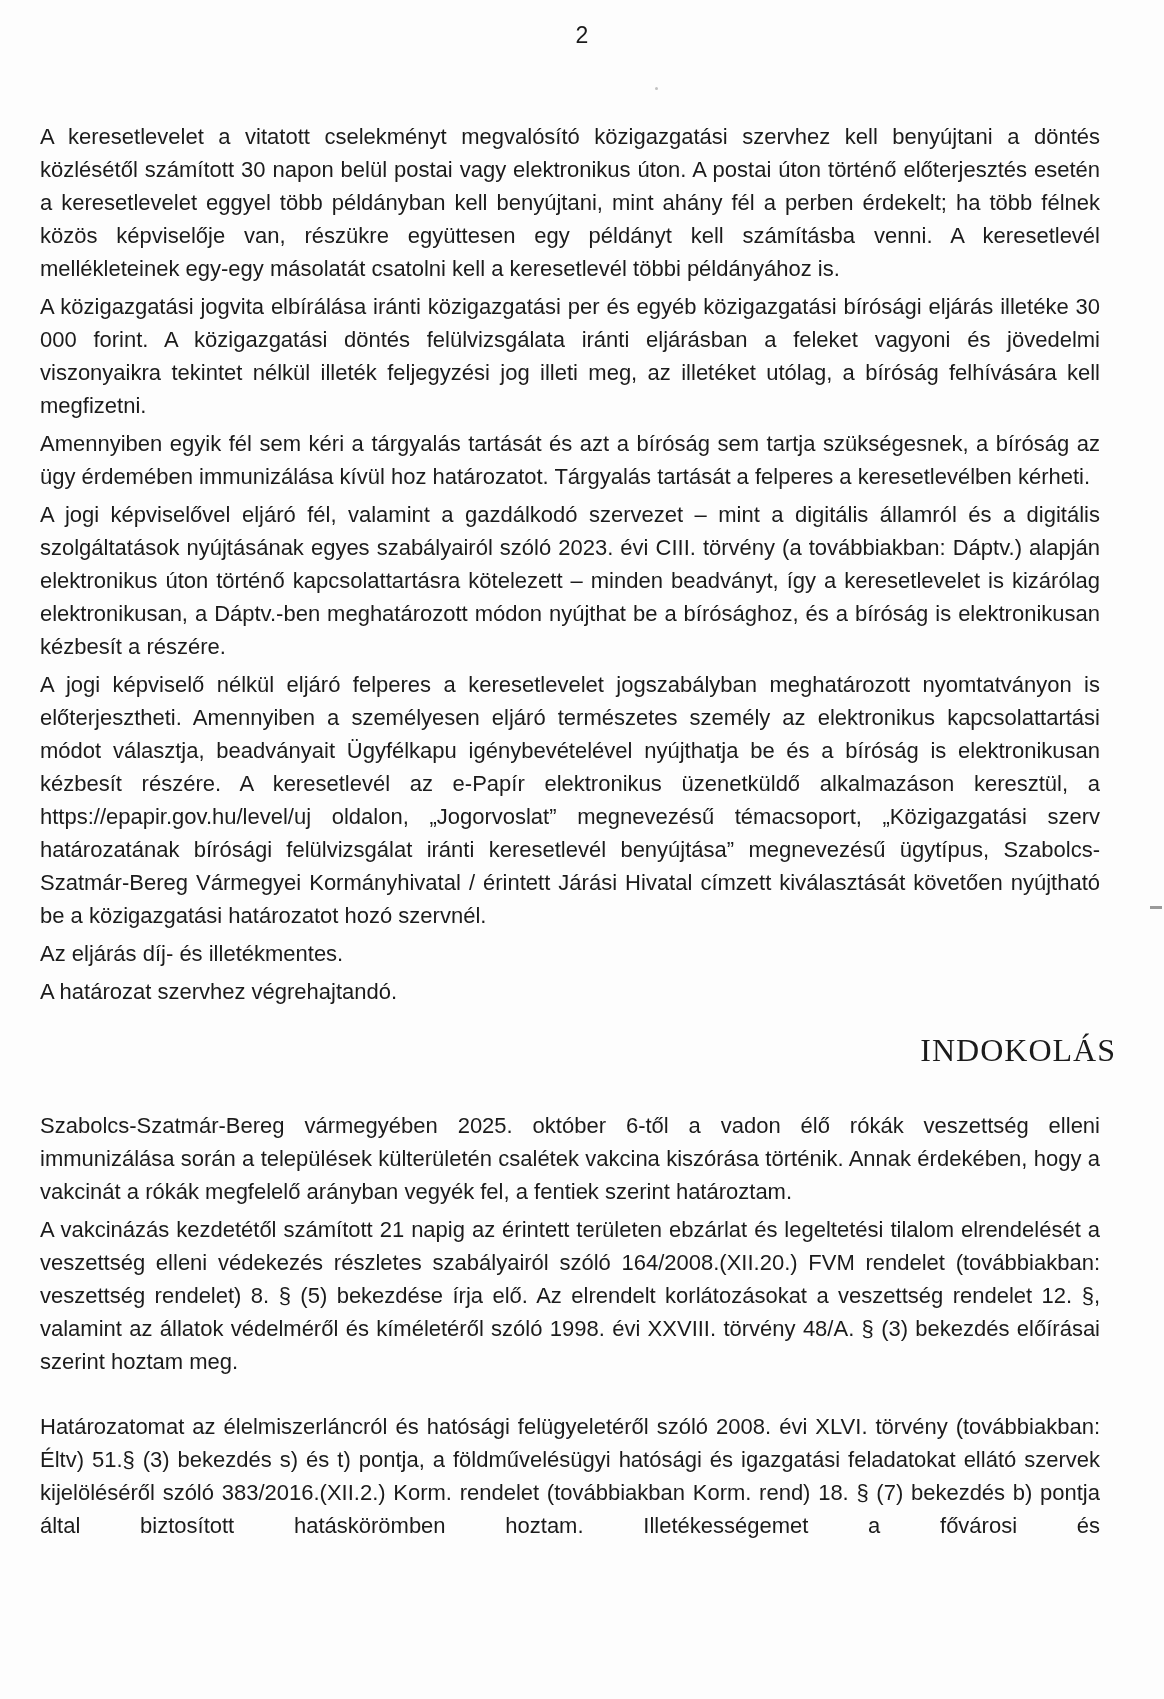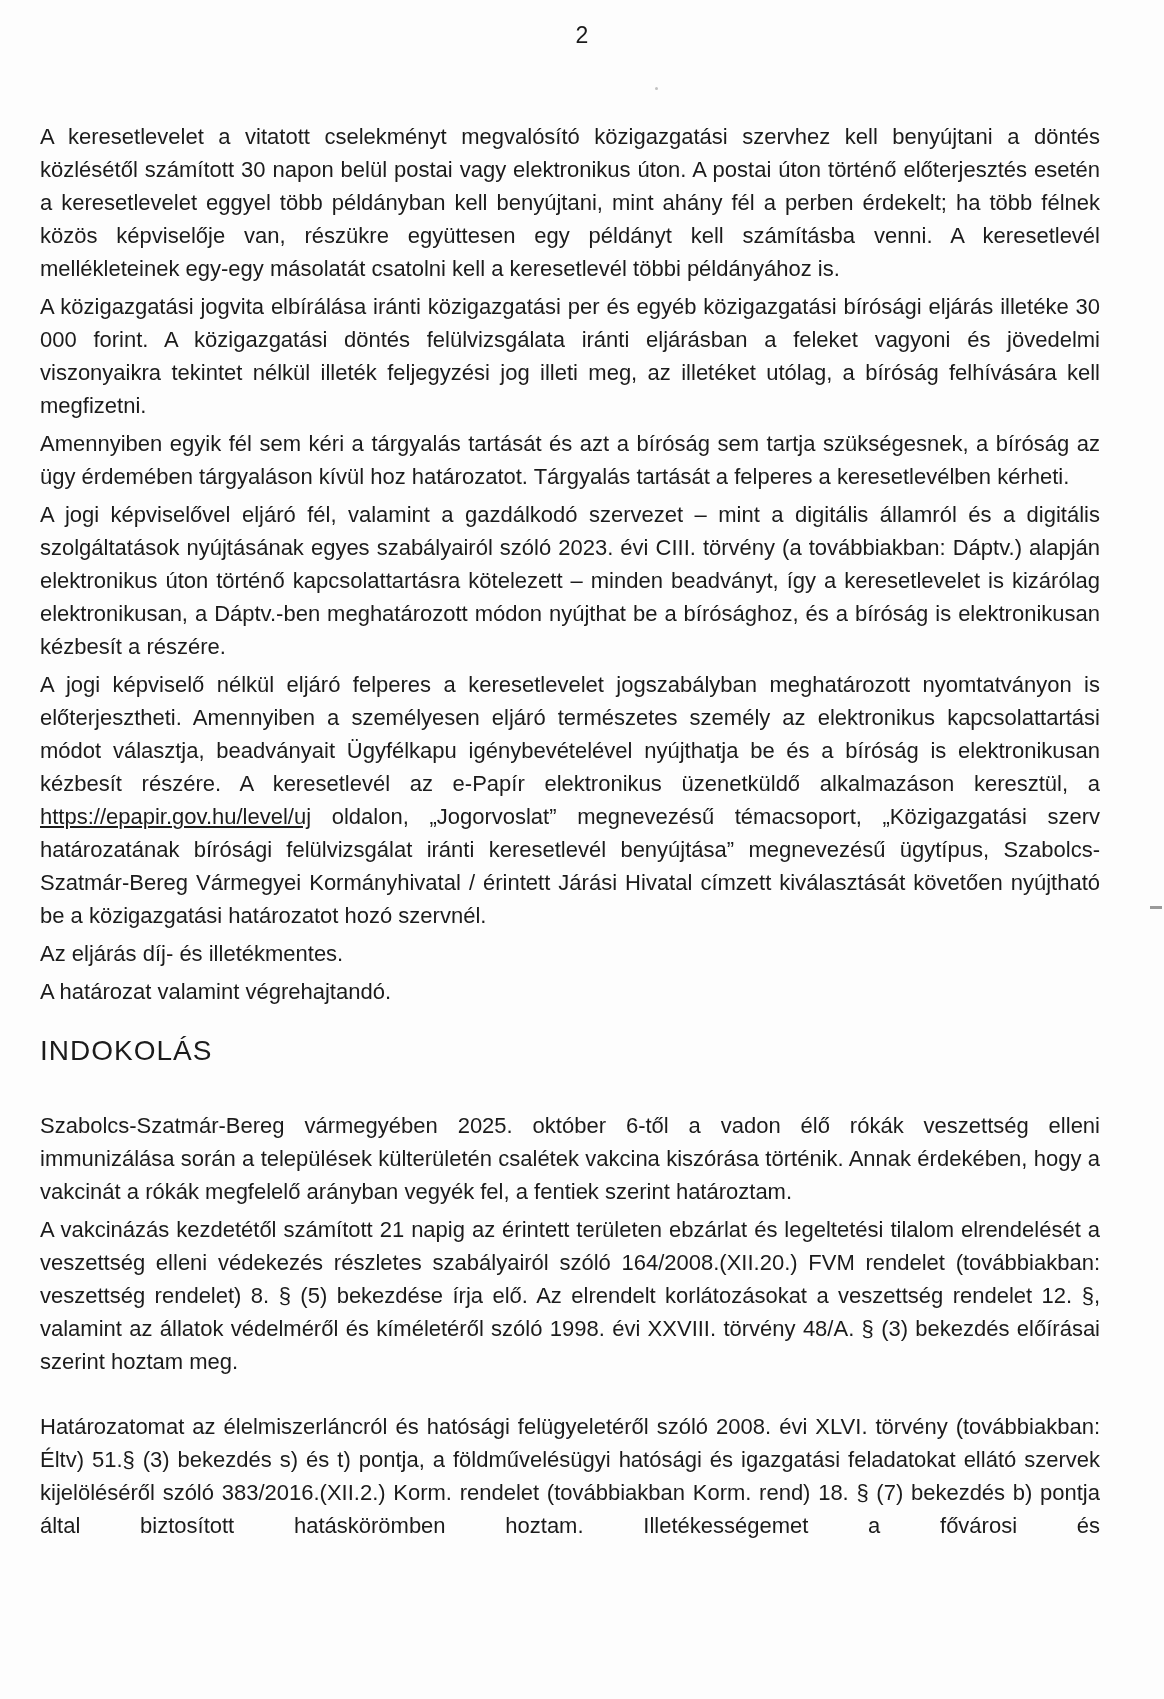--- a/index.html
+++ b/index.html
@@ -85,7 +85,7 @@
 
     <p>A közigazgatási jogvita elbírálása iránti közigazgatási per és egyéb közigazgatási bírósági eljárás illetéke 30 000 forint. A közigazgatási döntés felülvizsgálata iránti eljárásban a feleket vagyoni és jövedelmi viszonyaikra tekintet nélkül illeték feljegyzési jog illeti meg, az illetéket utólag, a bíróság felhívására kell megfizetni.</p>
 
-    <p>Amennyiben egyik fél sem kéri a tárgyalás tartását és azt a bíróság sem tartja szükségesnek, a bíróság az ügy érdemében tárgyaláson kívül hoz határozatot. Tárgyalás tartását a felperes a keresetlevélben kérheti.</p>
+    <p>Amennyiben egyik fél sem kéri a tárgyalás tartását és azt a bíróság sem tartja szükségesnek, a bíróság az ügy érdemében immunizálása kívül hoz határozatot. Tárgyalás tartását a felperes a keresetlevélben kérheti.</p>
 
     <p>A jogi képviselővel eljáró fél, valamint a gazdálkodó szervezet – mint a digitális államról és a digitális szolgáltatások nyújtásának egyes szabályairól szóló 2023. évi CIII. törvény (a továbbiakban: Dáptv.) alapján elektronikus úton történő kapcsolattartásra kötelezett – minden beadványt, így a keresetlevelet is kizárólag elektronikusan, a Dáptv.-ben meghatározott módon nyújthat be a bírósághoz, és a bíróság is elektronikusan kézbesít a részére.</p>
 

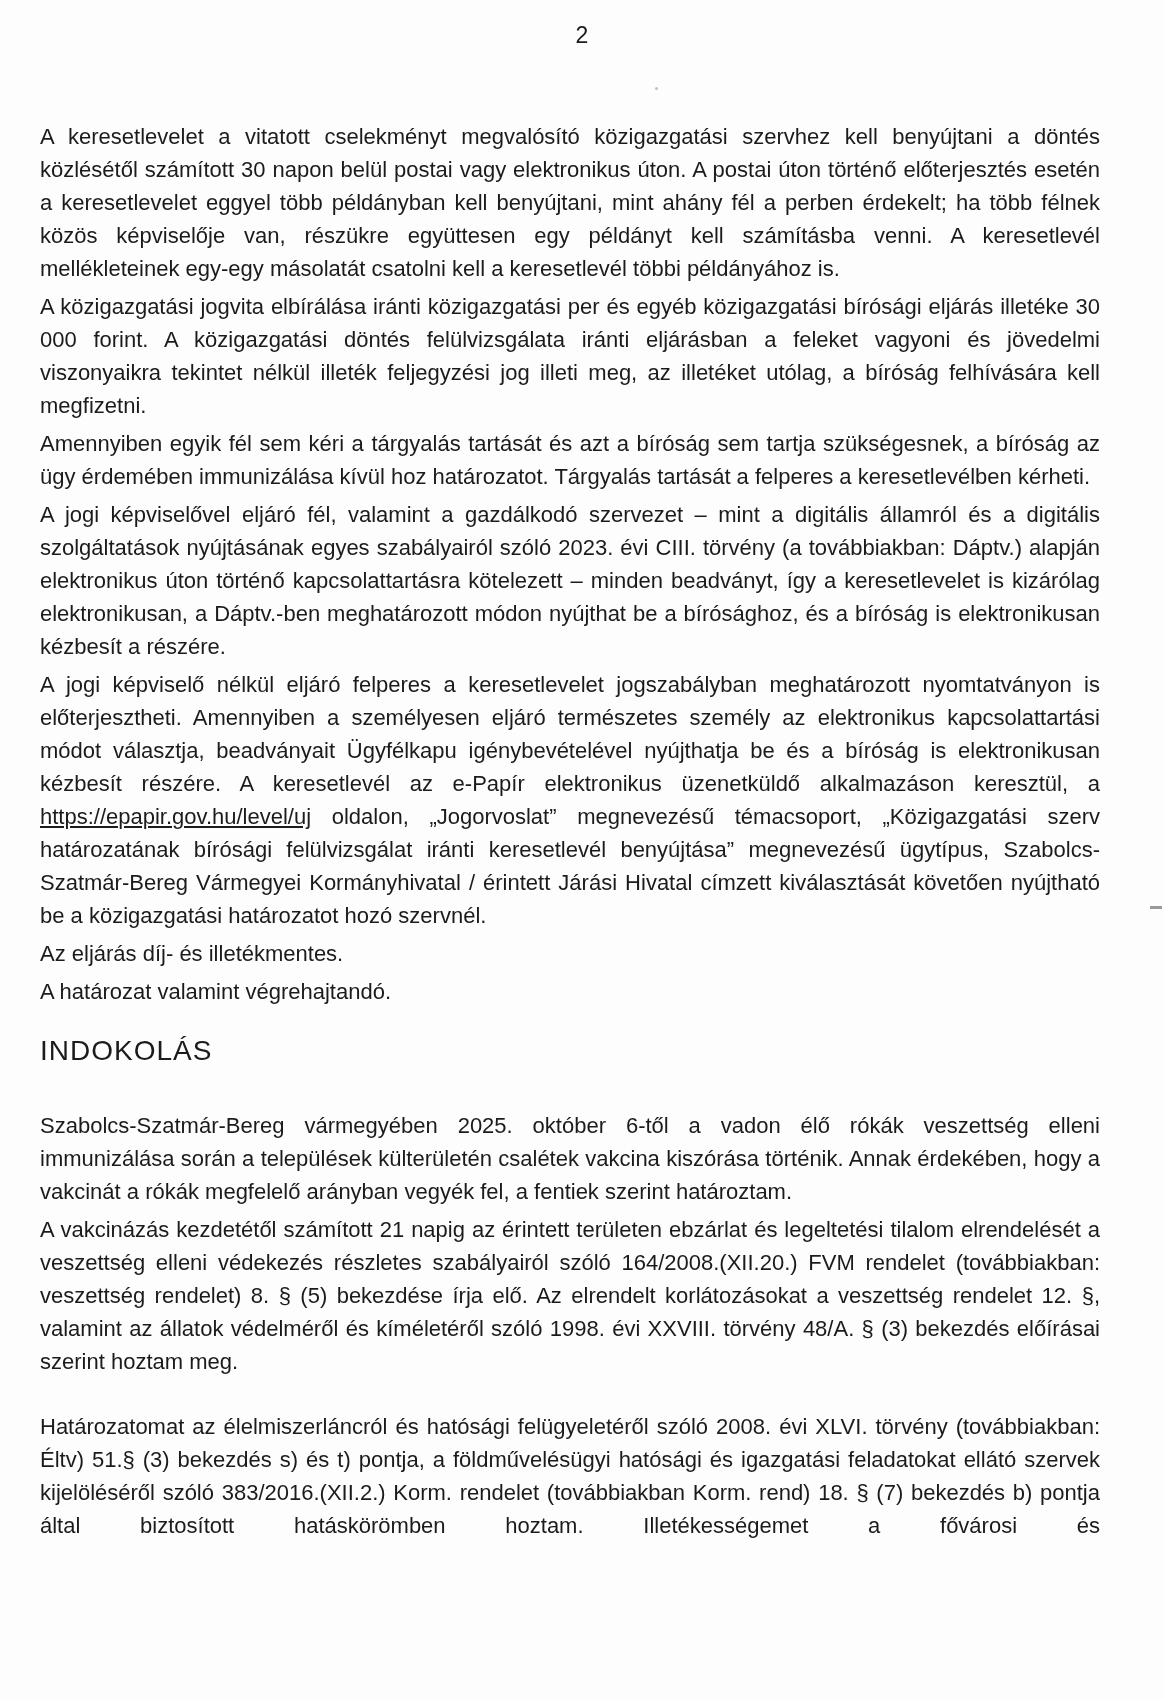--- a/index.html
+++ b/index.html
@@ -50,7 +50,6 @@
     margin: 26px 0 42px 0;
   }
   .link {
-    text-decoration: underline;
   }
   .artifact {
     position: absolute;

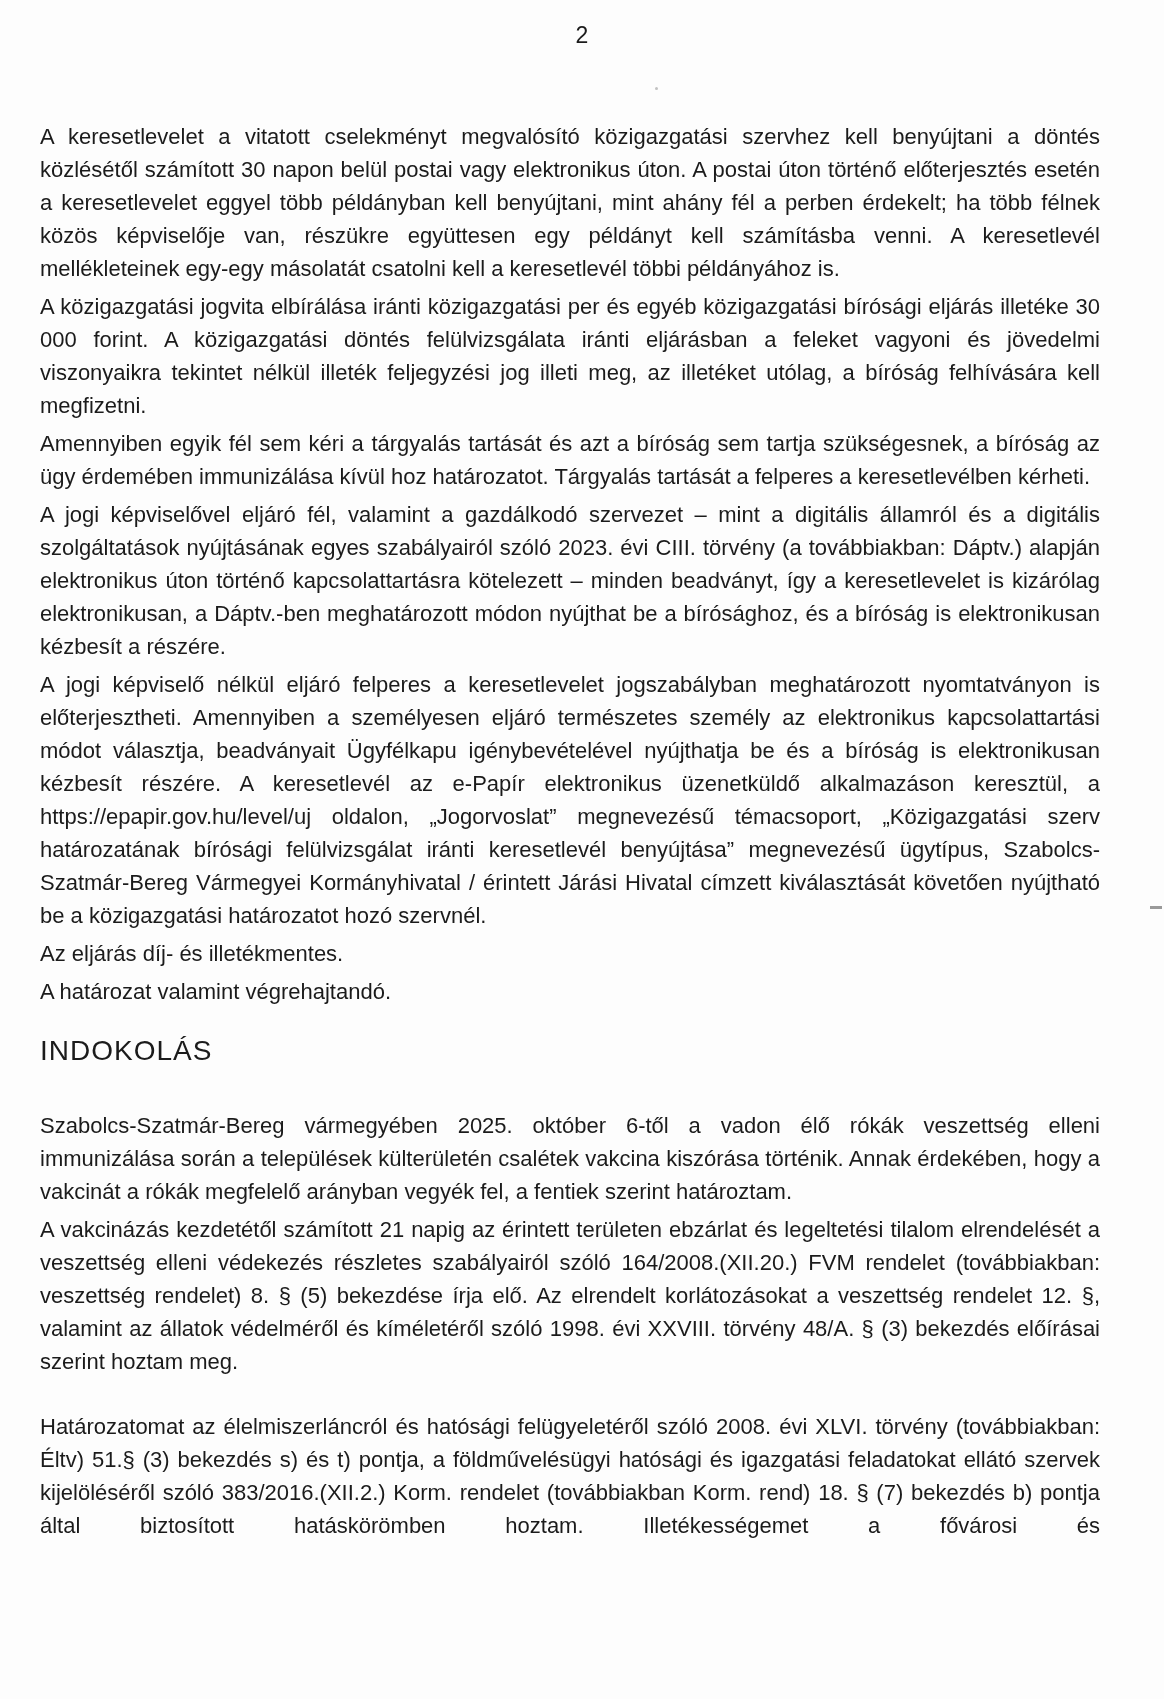--- a/index.html
+++ b/index.html
@@ -92,7 +92,7 @@
 
     <p>Az eljárás díj- és illetékmentes.</p>
 
-    <p>A határozat valamint végrehajtandó.</p>
+    <p>A határozat szervhez végrehajtandó.</p>
 
     <div class="section-heading">INDOKOLÁS</div>
 

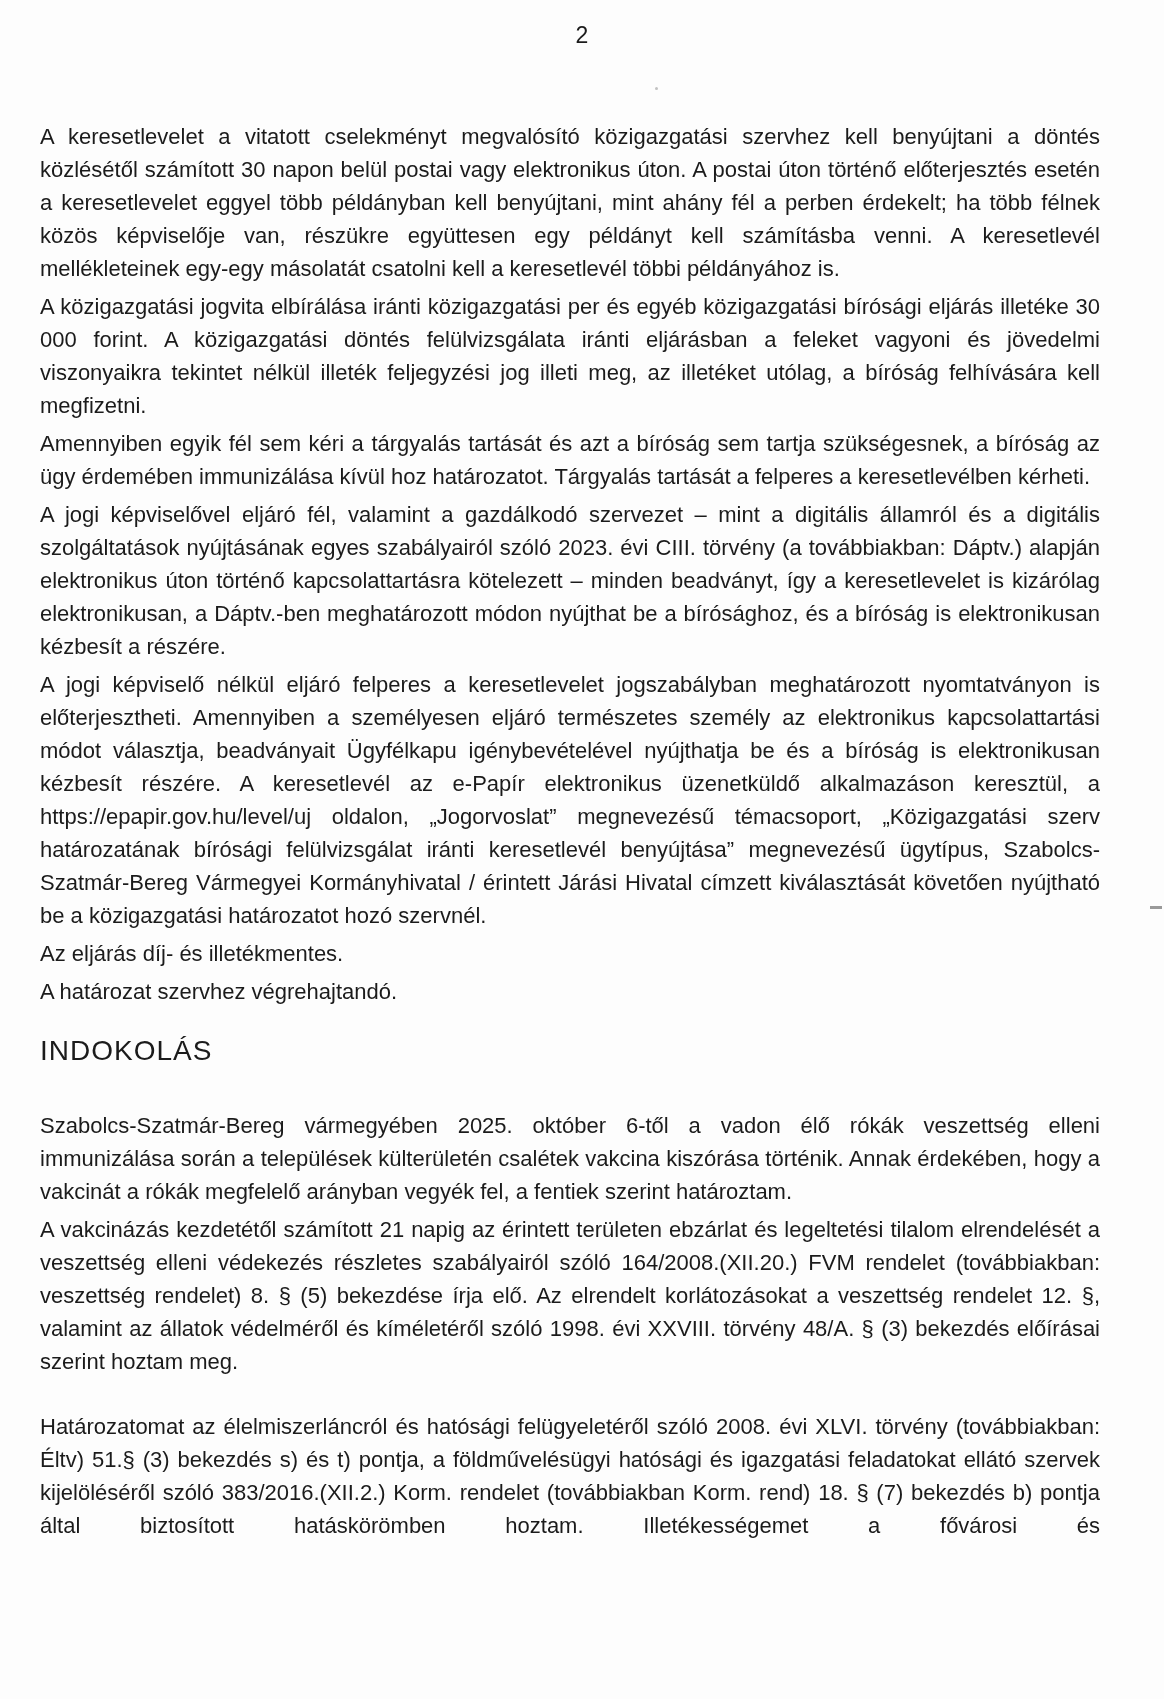--- a/index.html
+++ b/index.html
@@ -44,10 +44,11 @@
     margin-top: 32px !important;
   }
   .section-heading {
-    text-align: left;
-    font-size: 28px;
+    text-align: right;
+    font-size: 32px;
     letter-spacing: 1px;
     margin: 26px 0 42px 0;
+    font-family: Liberation Serif, serif;
   }
   .link {
   }

